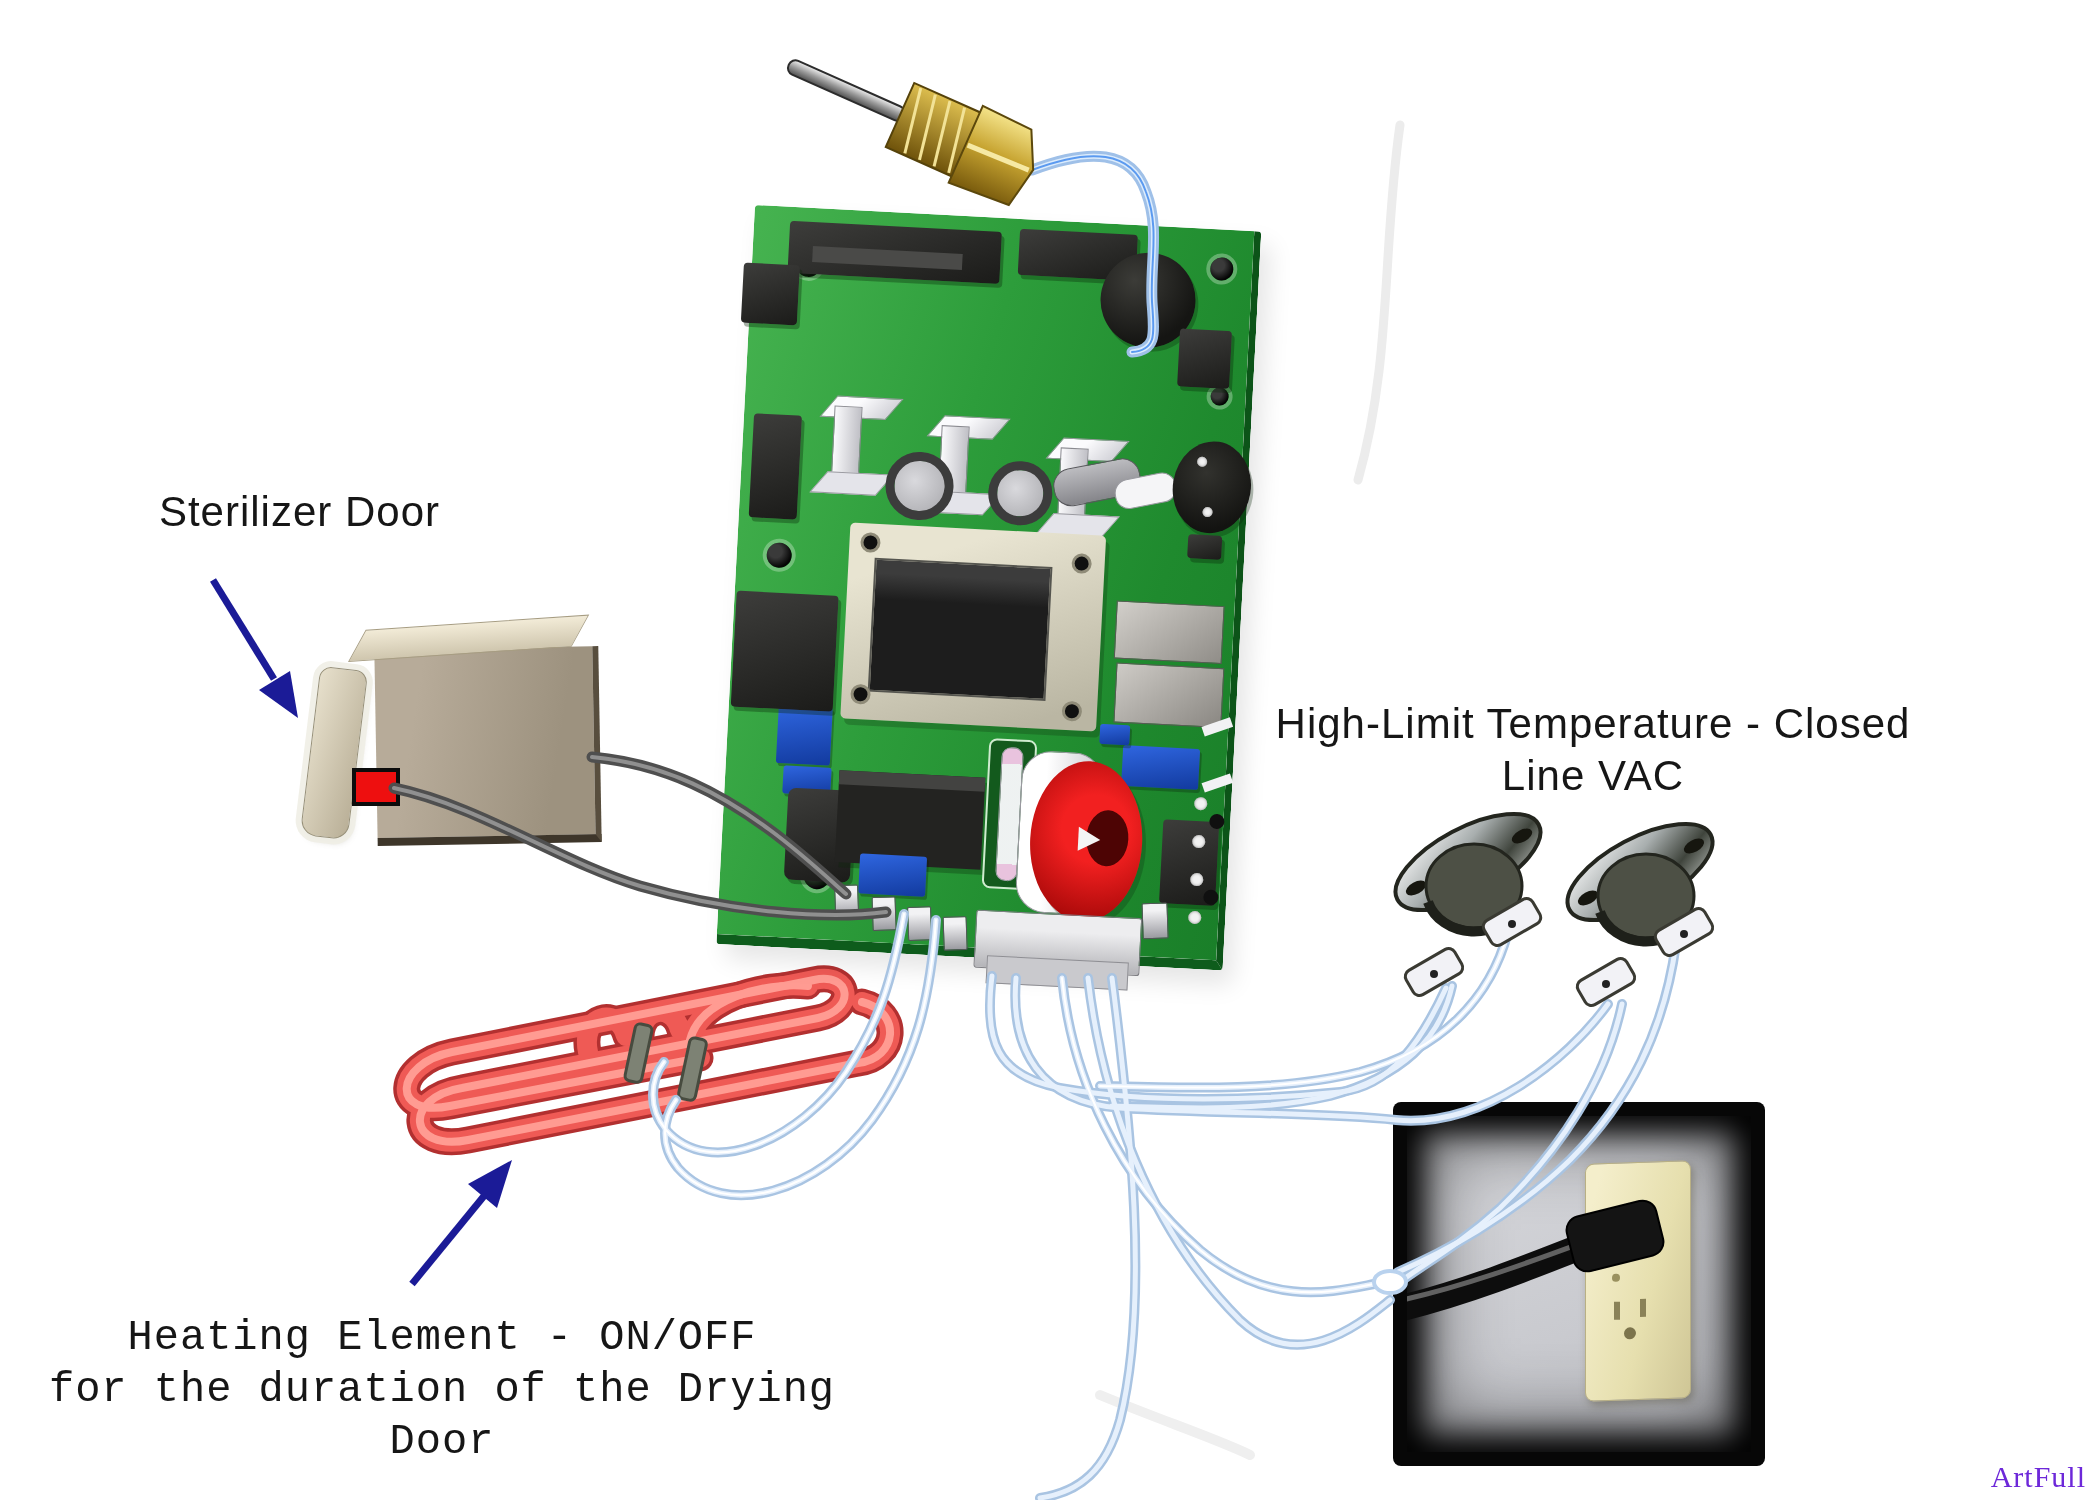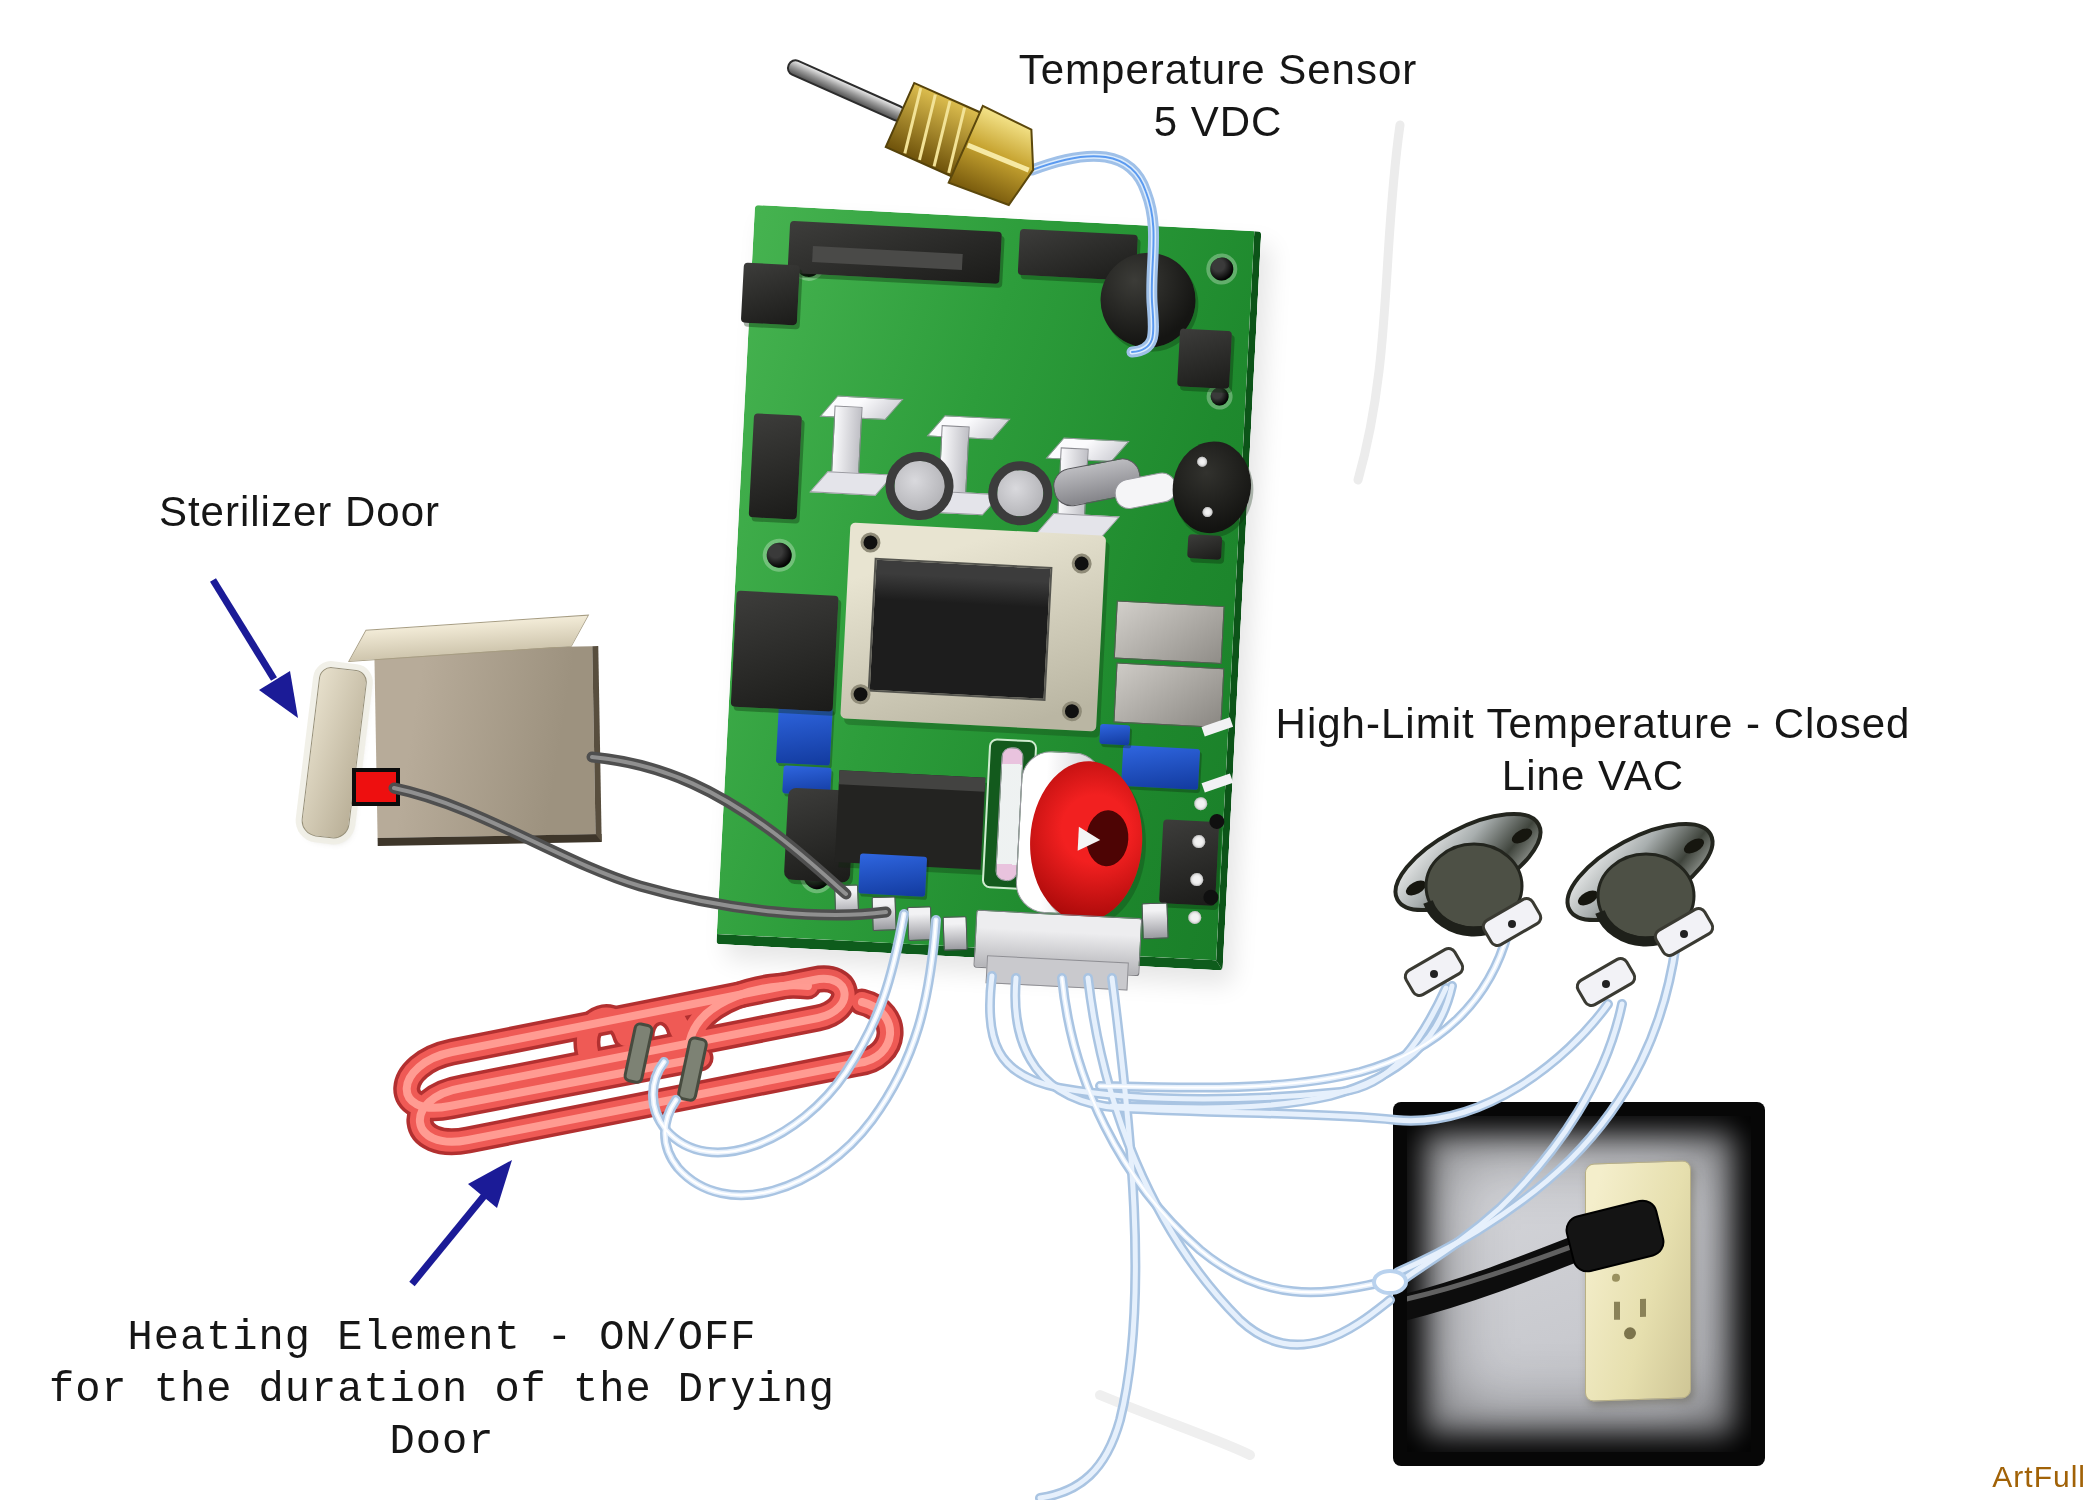--- a/index.html
+++ b/index.html
@@ -306,10 +306,6 @@
     </g>
   </svg>
 
-  <div class="label" style="left:918px;top:44px;width:600px;">
-    <div>Temperature Sensor</div>
-    <div>5 VDC</div>
-  </div>
   <div class="label" style="left:40px;top:486px;width:400px;text-align:right;">
     <div>Sterilizer Door</div>
   </div>

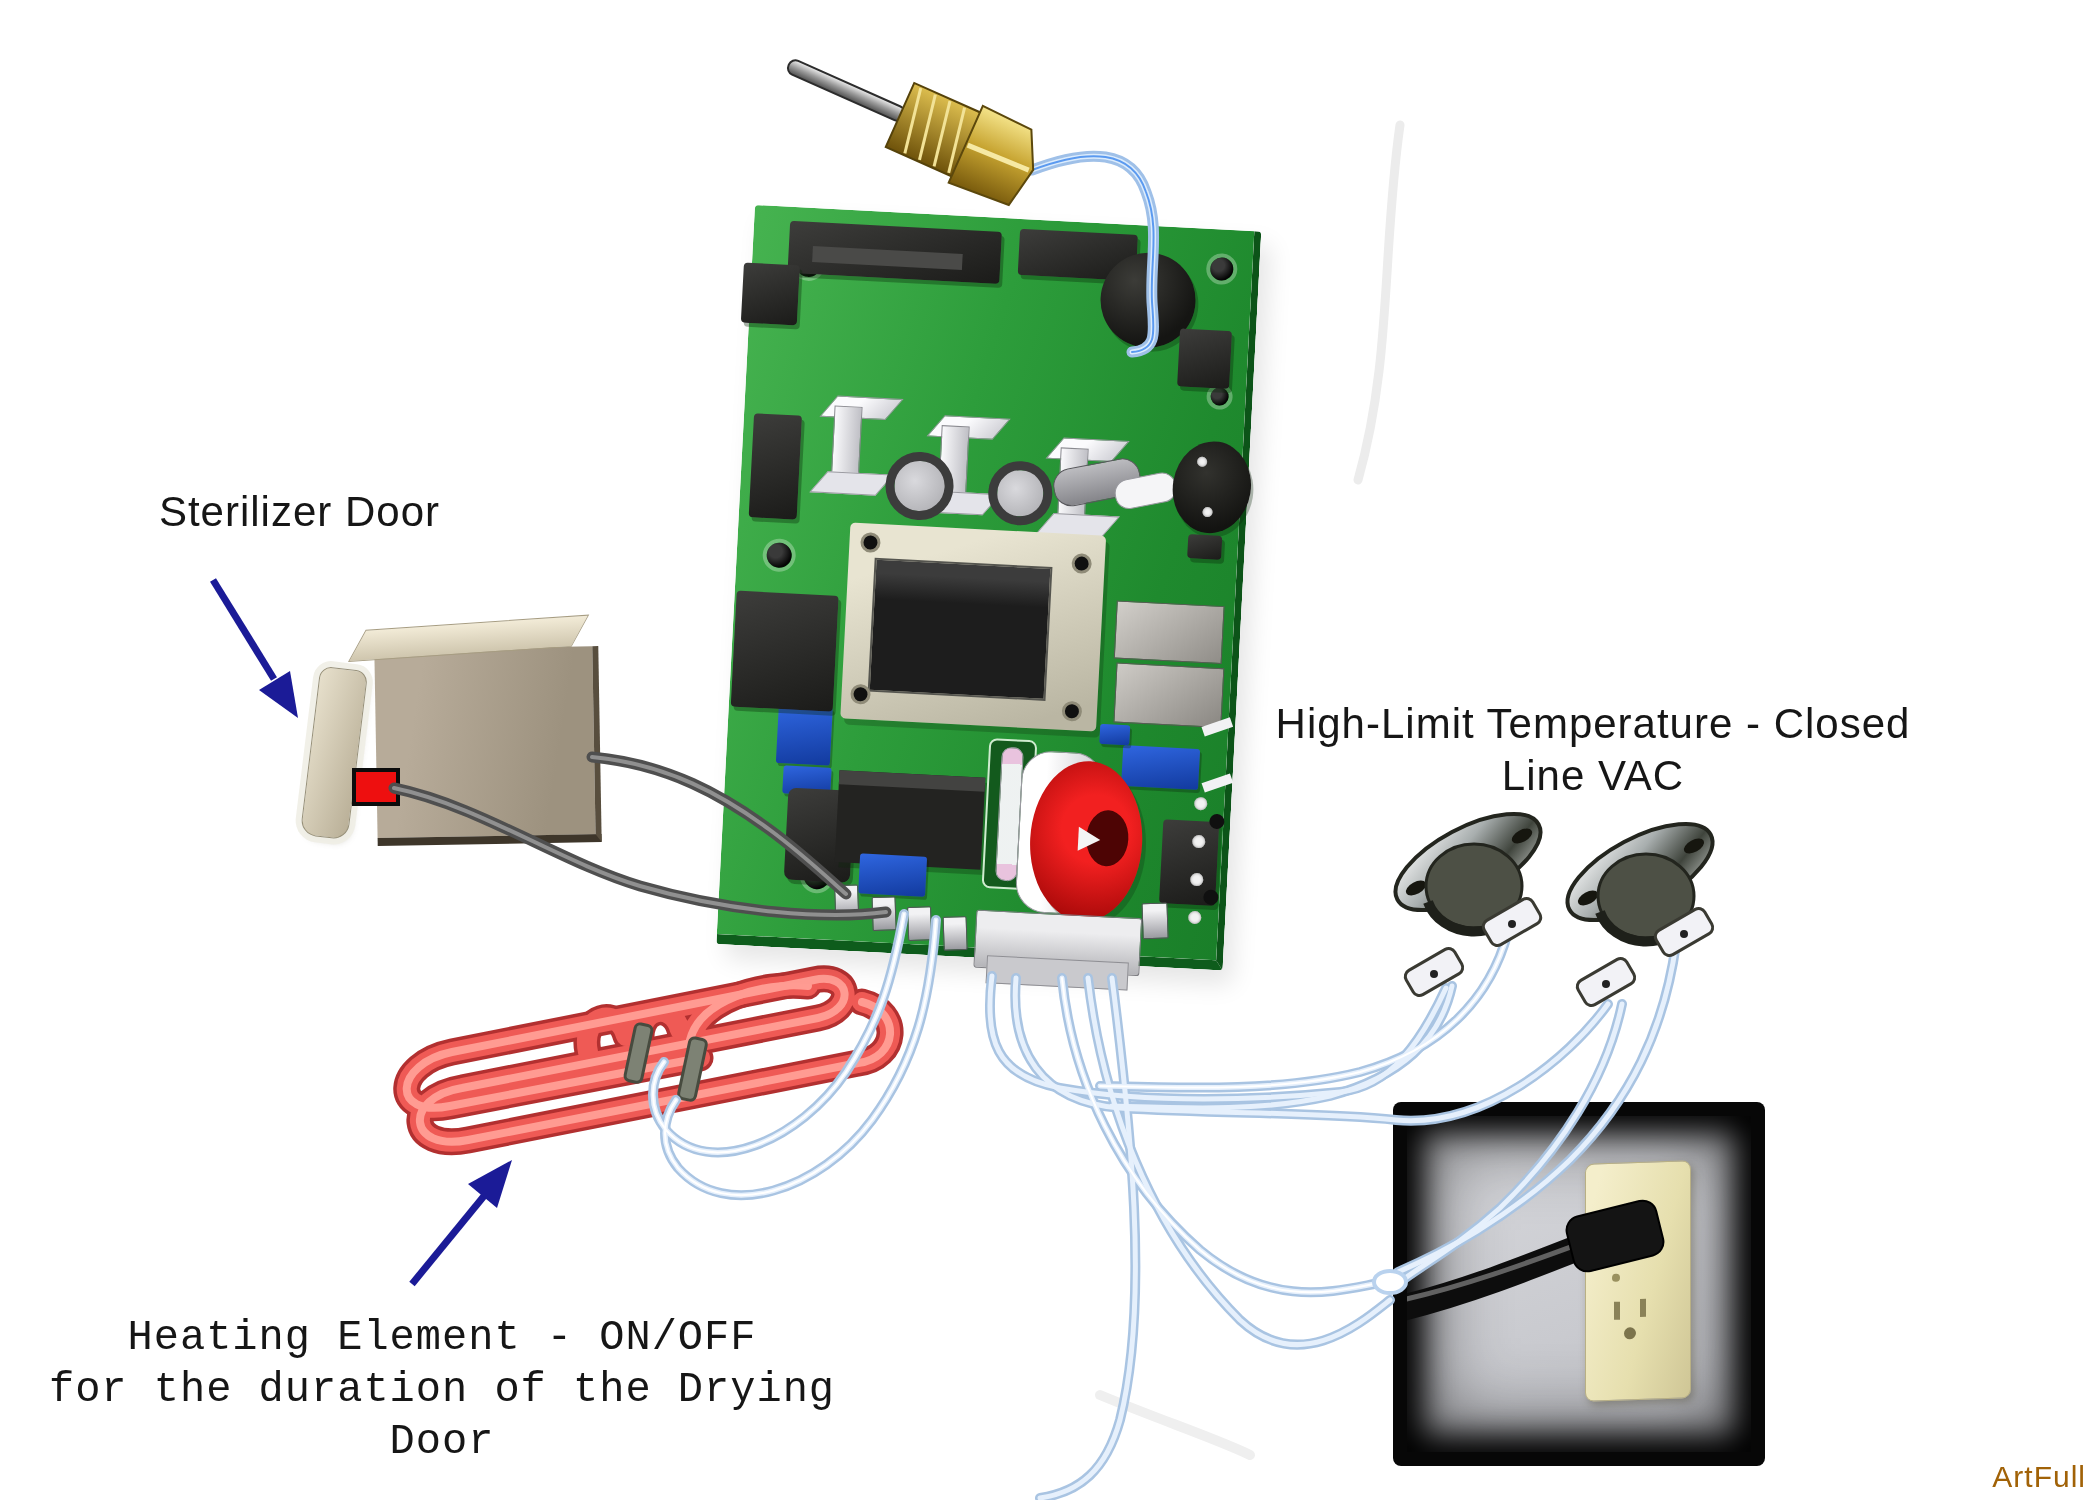--- a/index.html
+++ b/index.html
@@ -7,7 +7,7 @@
           font-family:"Liberation Sans",sans-serif;color:#161616;}
   svg.layer{position:absolute;left:0;top:0;width:2100px;height:1500px;}
   .label{position:absolute;text-align:center;font-size:42px;line-height:52px;letter-spacing:1px;color:#161616;}
-  .watermark{position:absolute;right:14px;bottom:6px;font-size:30px;color:#a16207;letter-spacing:1px;}
+  .watermark{position:absolute;right:14px;bottom:6px;font-size:30px;color:#6d28d9;letter-spacing:1px;font-family:Liberation Serif, serif;}
   
   #pcb{position:absolute;left:755px;top:205px;width:500px;height:730px;
        transform:rotate(3deg);transform-origin:0 0;

